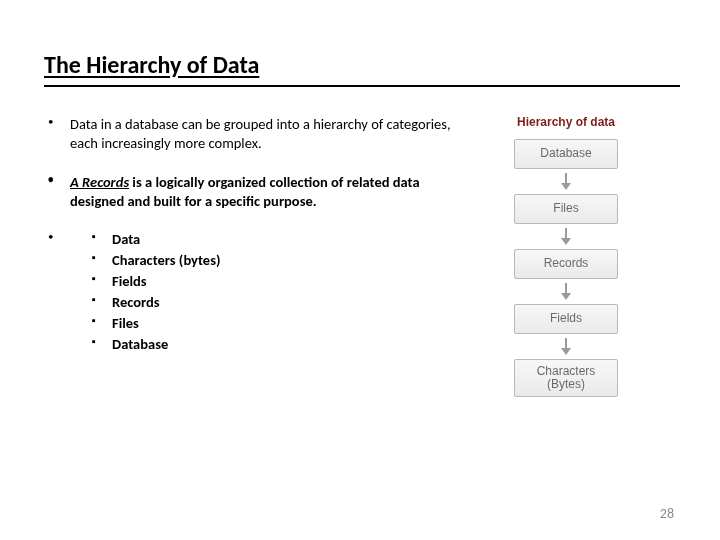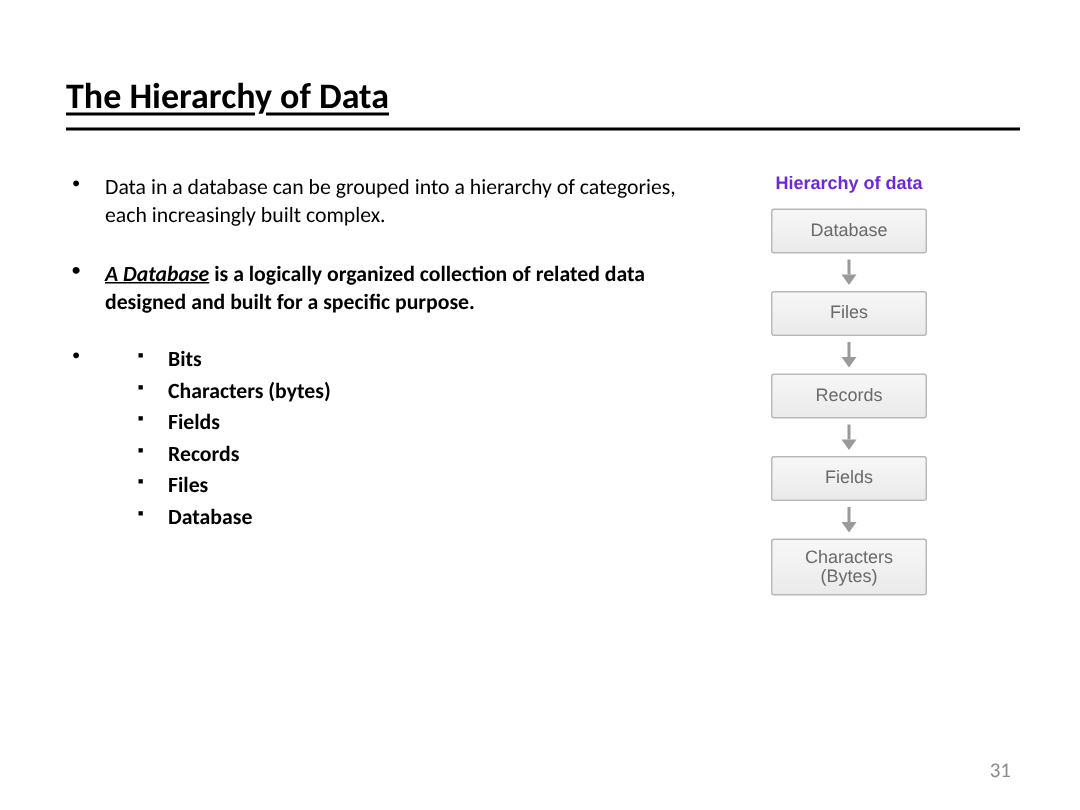--- a/index.html
+++ b/index.html
@@ -151,7 +151,7 @@
     <div class="text-col">
       <ul class="bullets">
         <li>
-          <span>Data in a database can be grouped into a hierarchy of categories, each increasingly built complex.</span>
+          <span>Data in a database can be grouped into a hierarchy of categories, each increasingly more complex.</span>
         </li>
         <li class="bold">
           <span class="emph">A Database</span><span> is a logically organized collection of related data designed and built for a specific purpose.</span>

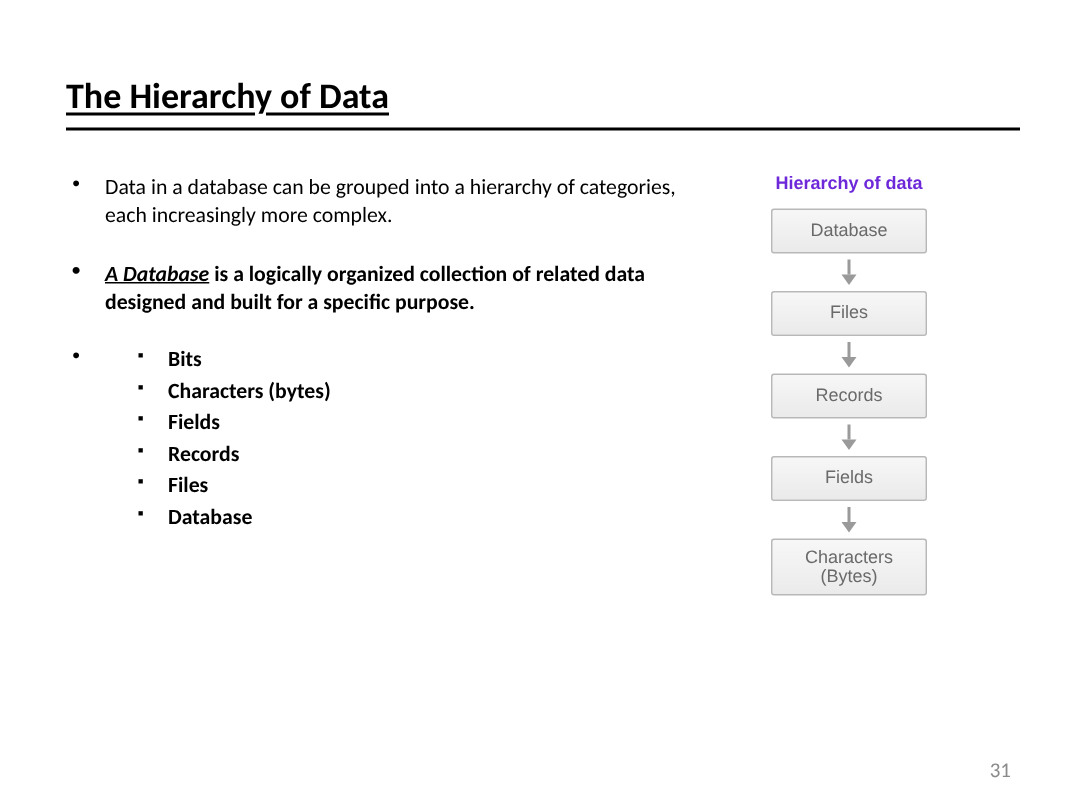--- a/index.html
+++ b/index.html
@@ -87,7 +87,7 @@
   }
   .diagram-title {
     font: 600 12px Arial, sans-serif;
-    color: #6d28d9;
+    color: #7f1d1d;
     margin-bottom: 10px;
   }
   .box {

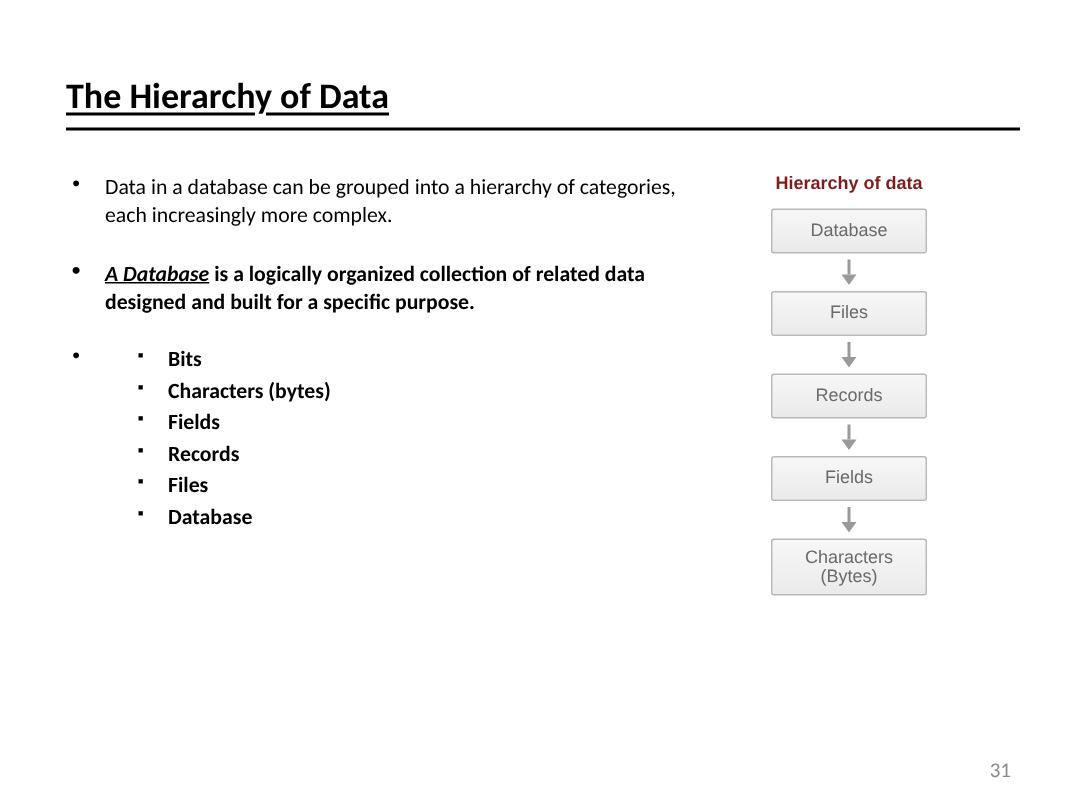--- a/index.html
+++ b/index.html
@@ -154,7 +154,7 @@
           <span>Data in a database can be grouped into a hierarchy of categories, each increasingly more complex.</span>
         </li>
         <li class="bold">
-          <span class="emph">A Database</span><span> is a logically organized collection of related data designed and built for a specific purpose.</span>
+          <span class="emph">A Records</span><span> is a logically organized collection of related data designed and built for a specific purpose.</span>
         </li>
         <li>
           <ul class="sub">

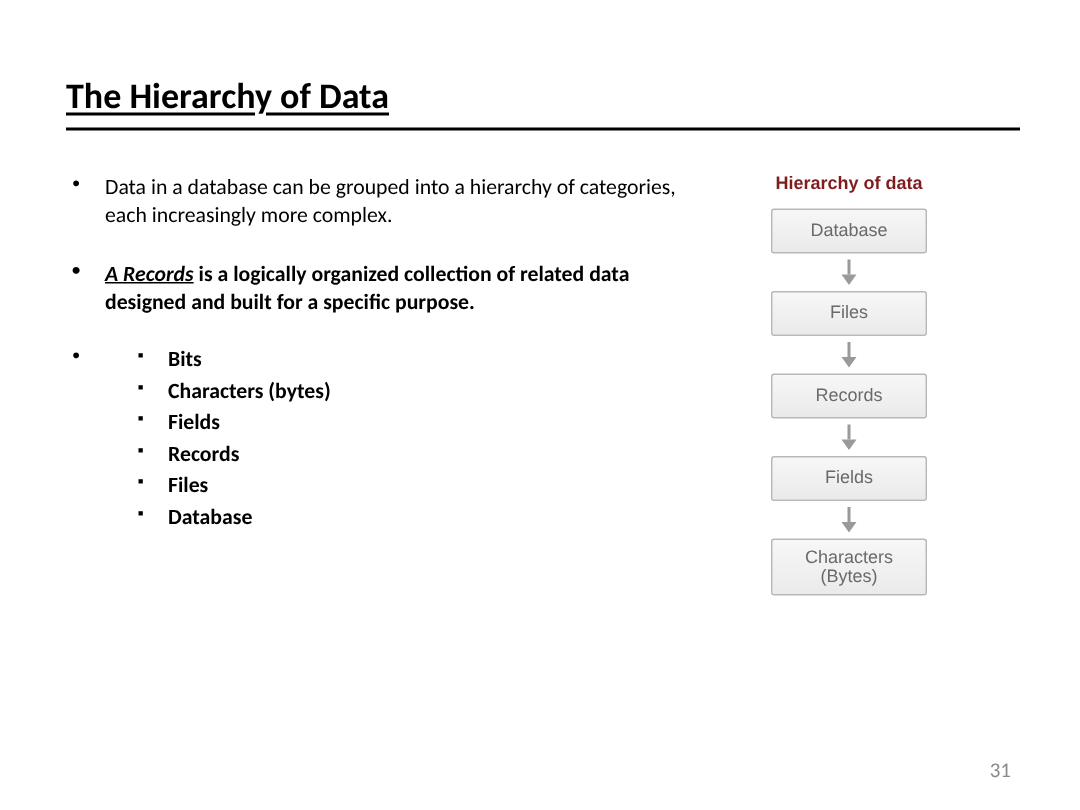--- a/index.html
+++ b/index.html
@@ -158,7 +158,7 @@
         </li>
         <li>
           <ul class="sub">
-            <li>Bits</li>
+            <li>Data</li>
             <li>Characters (bytes)</li>
             <li>Fields</li>
             <li>Records</li>

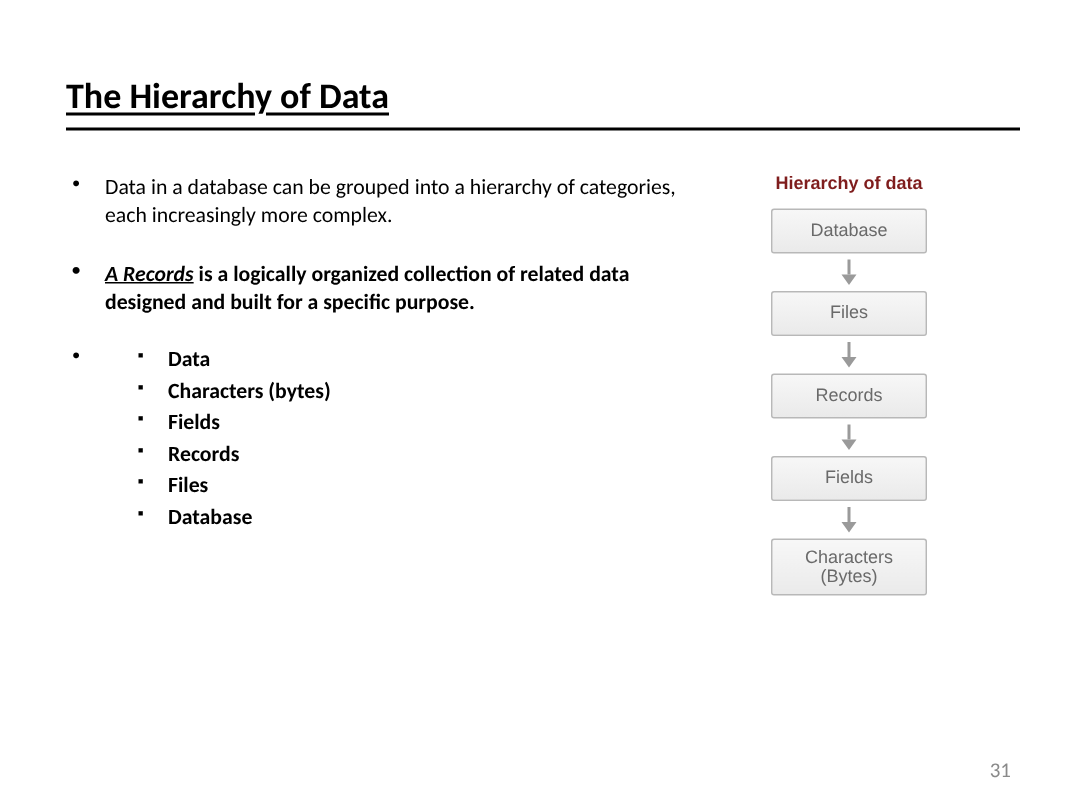--- a/index.html
+++ b/index.html
@@ -201,7 +201,7 @@
 
   </div>
 
-  <div class="pagenum">31</div>
+  <div class="pagenum">28</div>
 
 </div>
 

